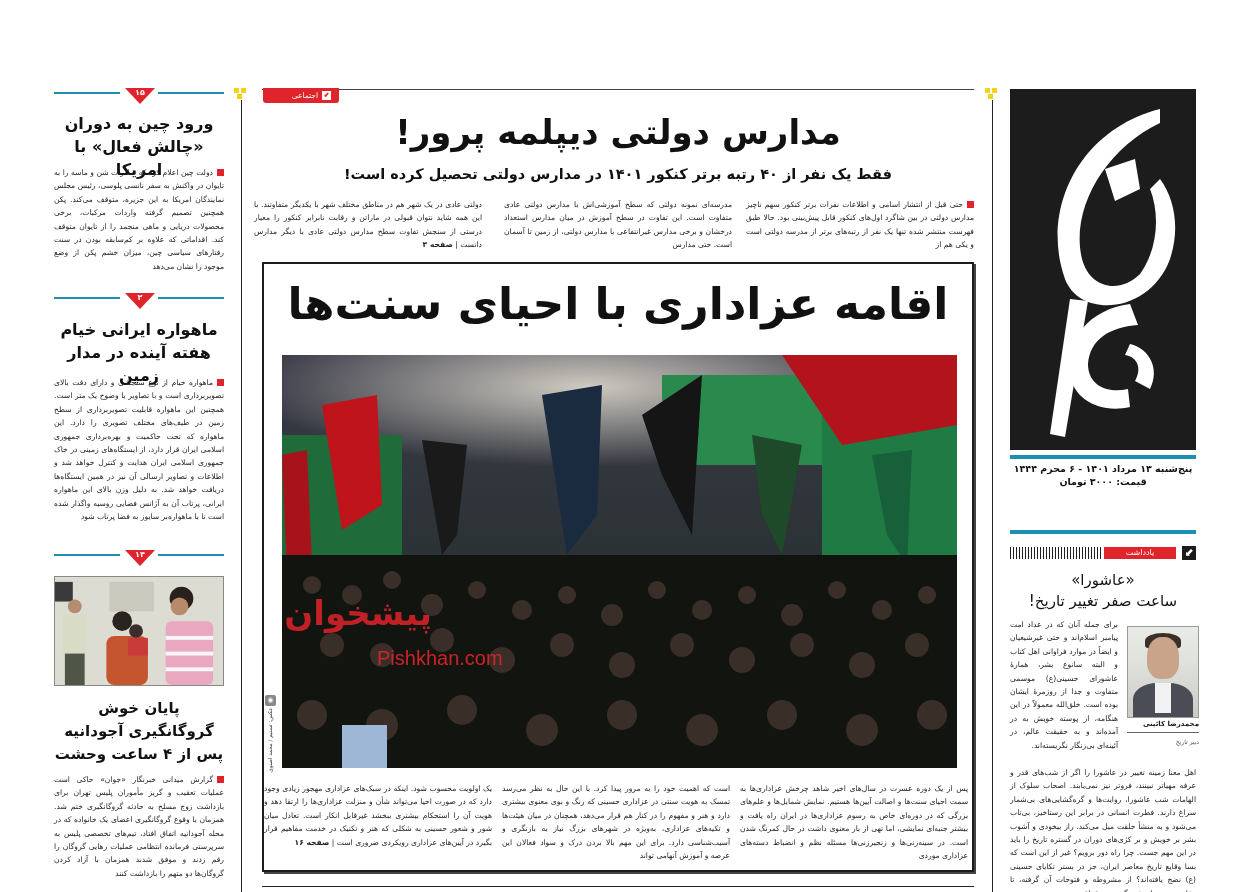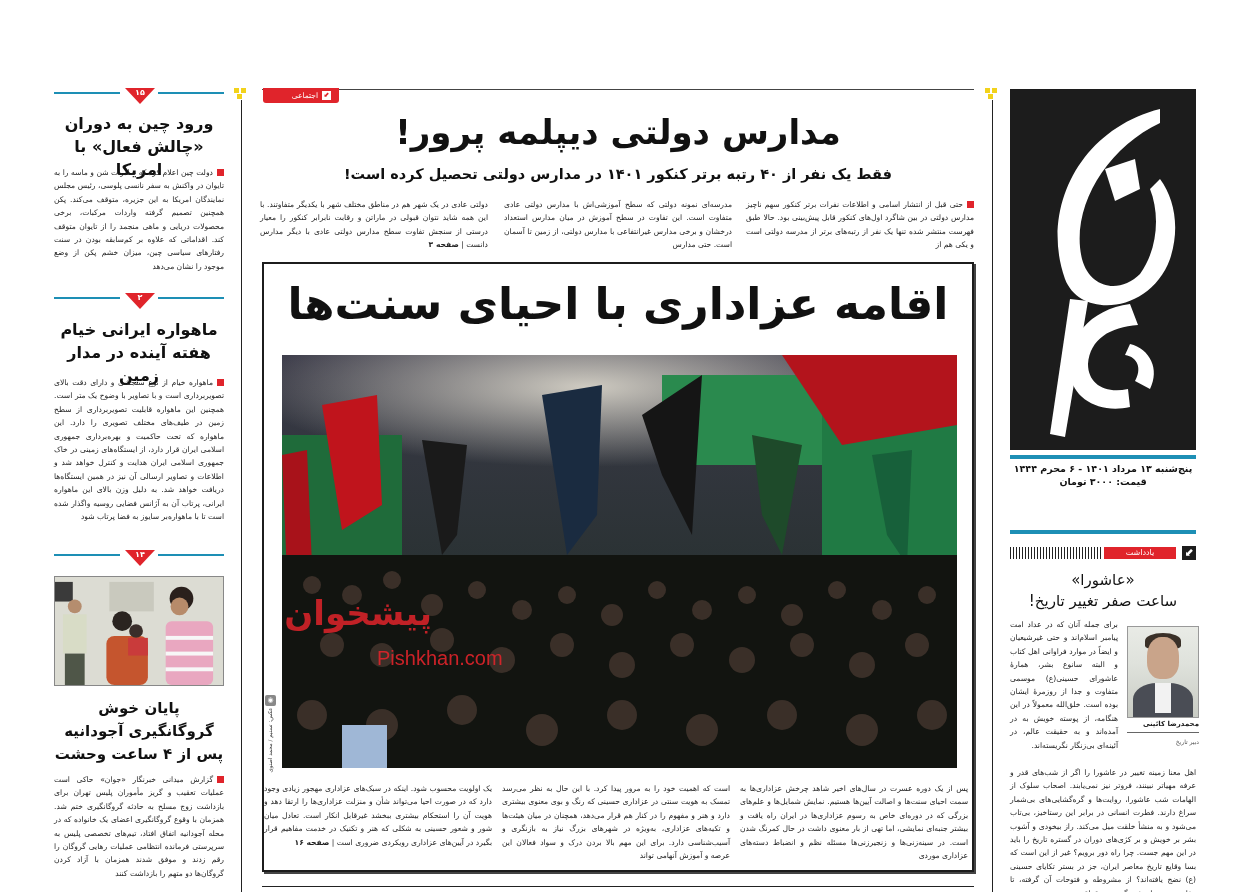--- a/index.html
+++ b/index.html
@@ -136,7 +136,7 @@
 <div id="top-subhead" class="abs">فقط یک نفر از ۴۰ رتبه برتر کنکور ۱۴۰۱ در مدارس دولتی تحصیل کرده است!</div>
 <div class="abs body-text top-col" style="left:746px;"><span class="bullet"></span><span>حتی قبل از انتشار اسامی و اطلاعات نفرات برتر کنکور سهم ناچیز مدارس دولتی در بین شاگرد اول‌های کنکور قابل پیش‌بینی بود. حالا طبق فهرست منتشر شده تنها یک نفر از رتبه‌های برتر از مدرسه دولتی است و یکی هم از</span></div>
 <div class="abs body-text top-col" style="left:504px;">مدرسه‌ای نمونه دولتی که سطح آموزشی‌اش با مدارس دولتی عادی متفاوت است. این تفاوت در سطح آموزش در میان مدارس استعداد درخشان و برخی مدارس غیرانتفاعی با مدارس دولتی، از زمین تا آسمان است. حتی مدارس</div>
-<div class="abs body-text top-col" style="left:260px;"><span>دولتی عادی در یک شهر هم در مناطق مختلف شهر با یکدیگر متفاوتند. با این همه شاید نتوان قبولی در ماراتن و رقابت نابرابر کنکور را معیار درستی از سنجش تفاوت سطح مدارس دولتی عادی با دیگر مدارس دانست</span> | <b>صفحه ۳</b></div>
+<div class="abs body-text top-col" style="left:254px;"><span>دولتی عادی در یک شهر هم در مناطق مختلف شهر با یکدیگر متفاوتند. با این همه شاید نتوان قبولی در ماراتن و رقابت نابرابر کنکور را معیار درستی از سنجش تفاوت سطح مدارس دولتی عادی با دیگر مدارس دانست</span> | <b>صفحه ۳</b></div>
 
 <div id="feature-box" class="abs"></div>
 <div id="feature-headline" class="abs">اقامه عزاداری با احیای سنت‌ها</div>

